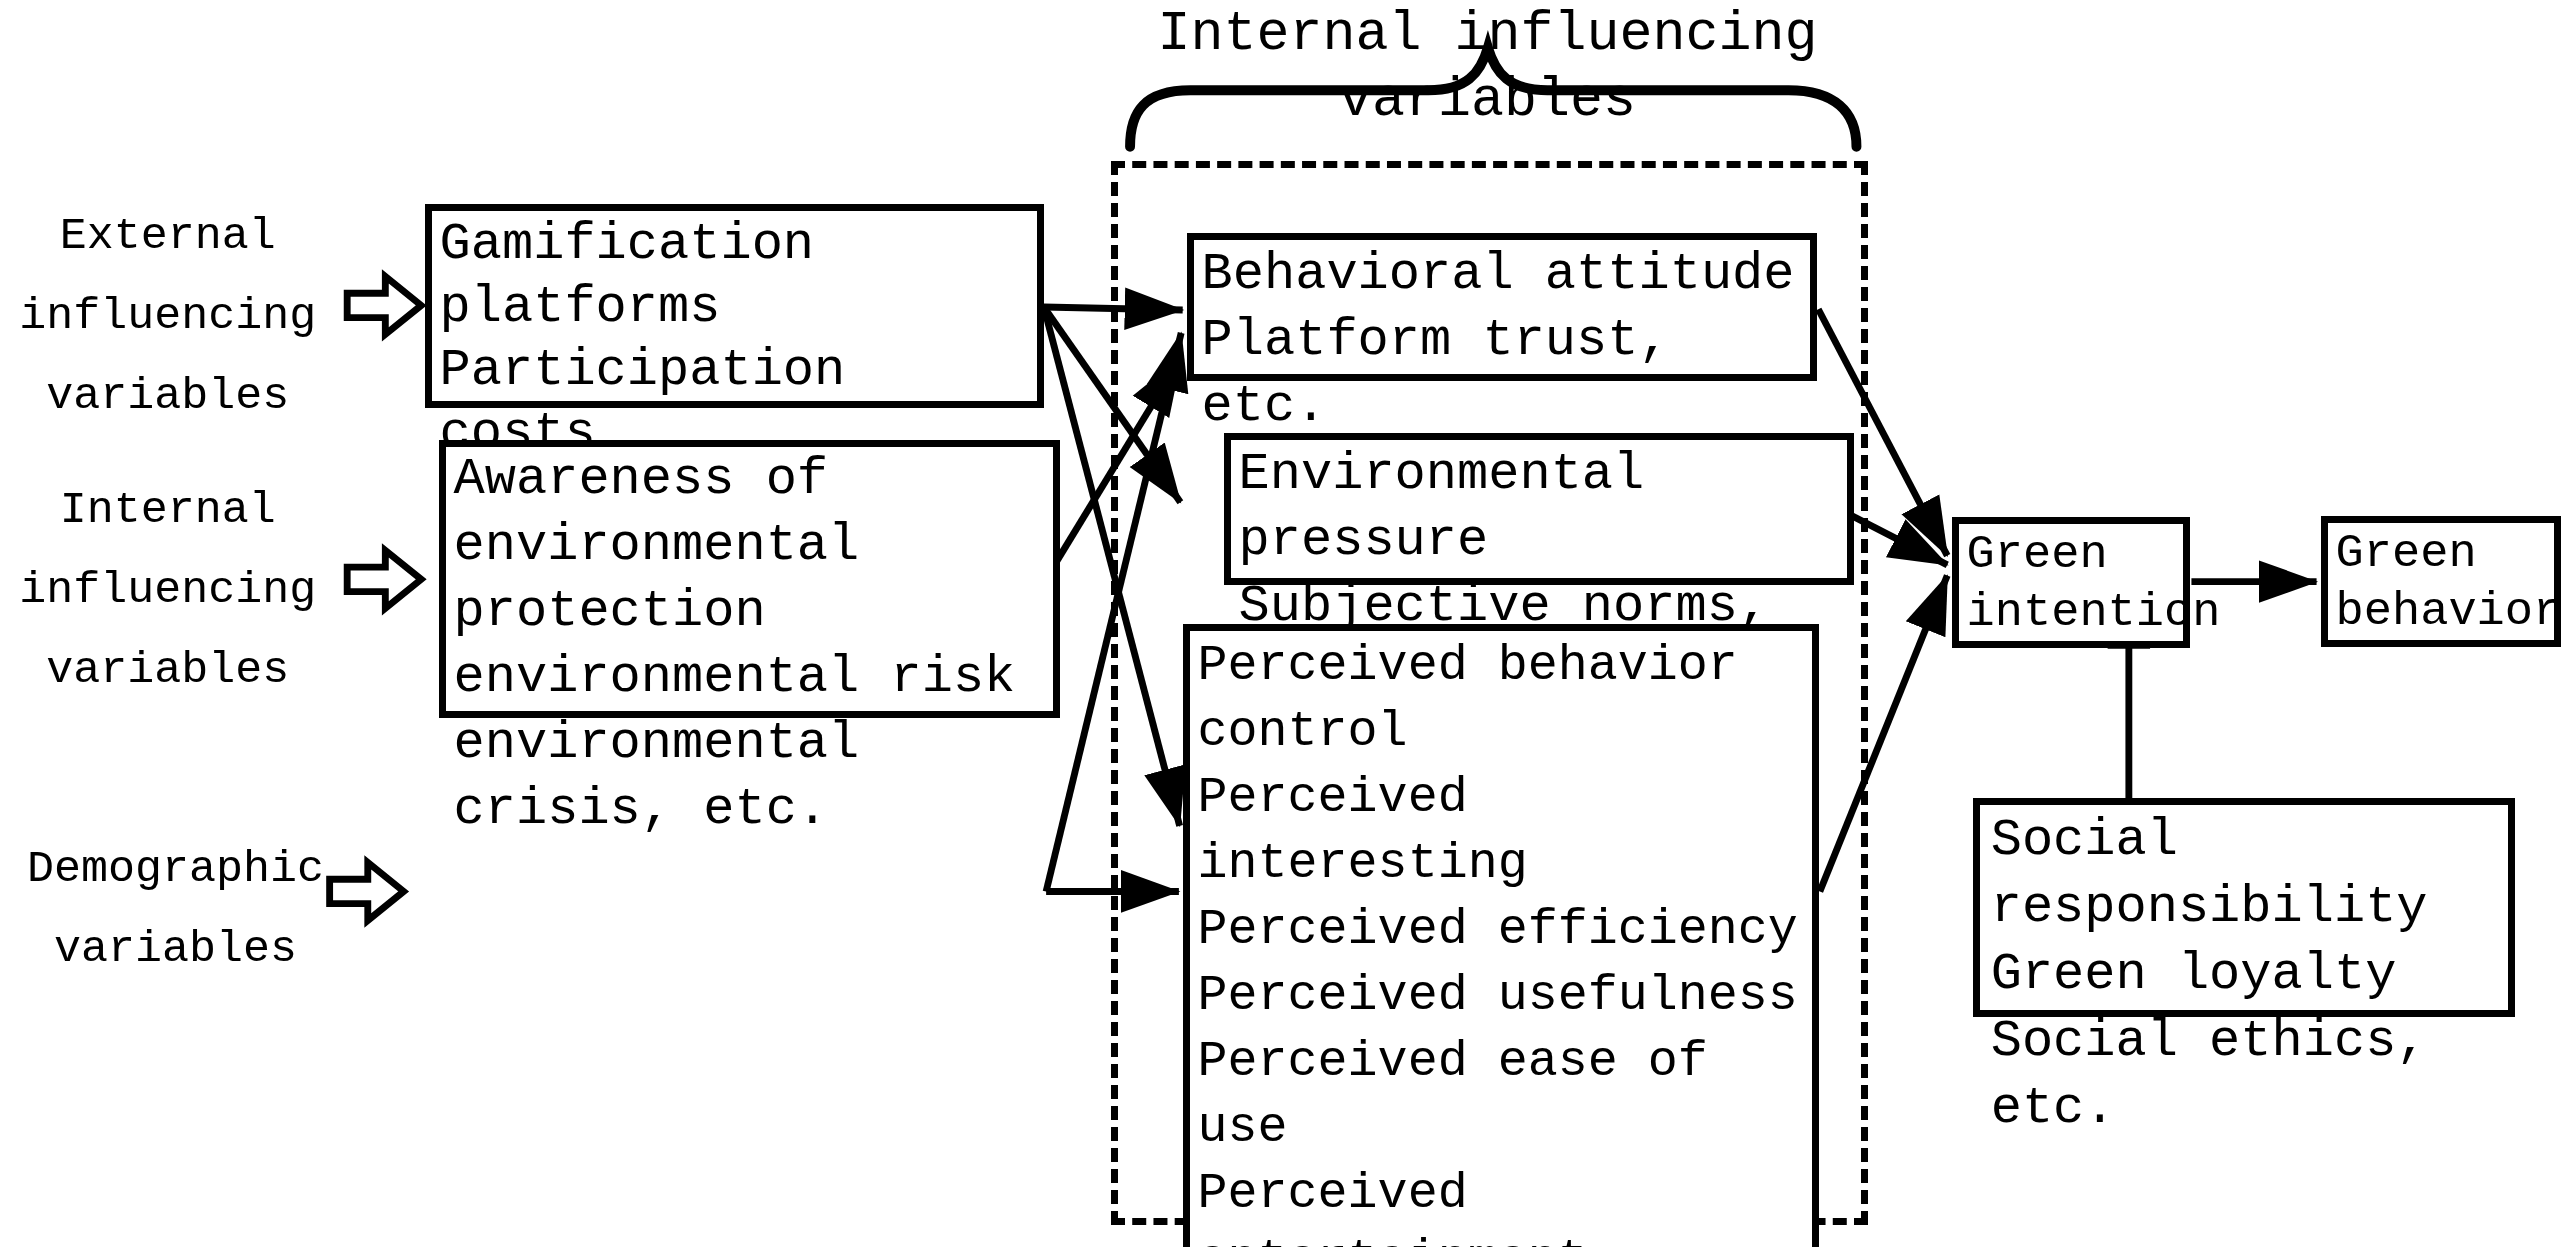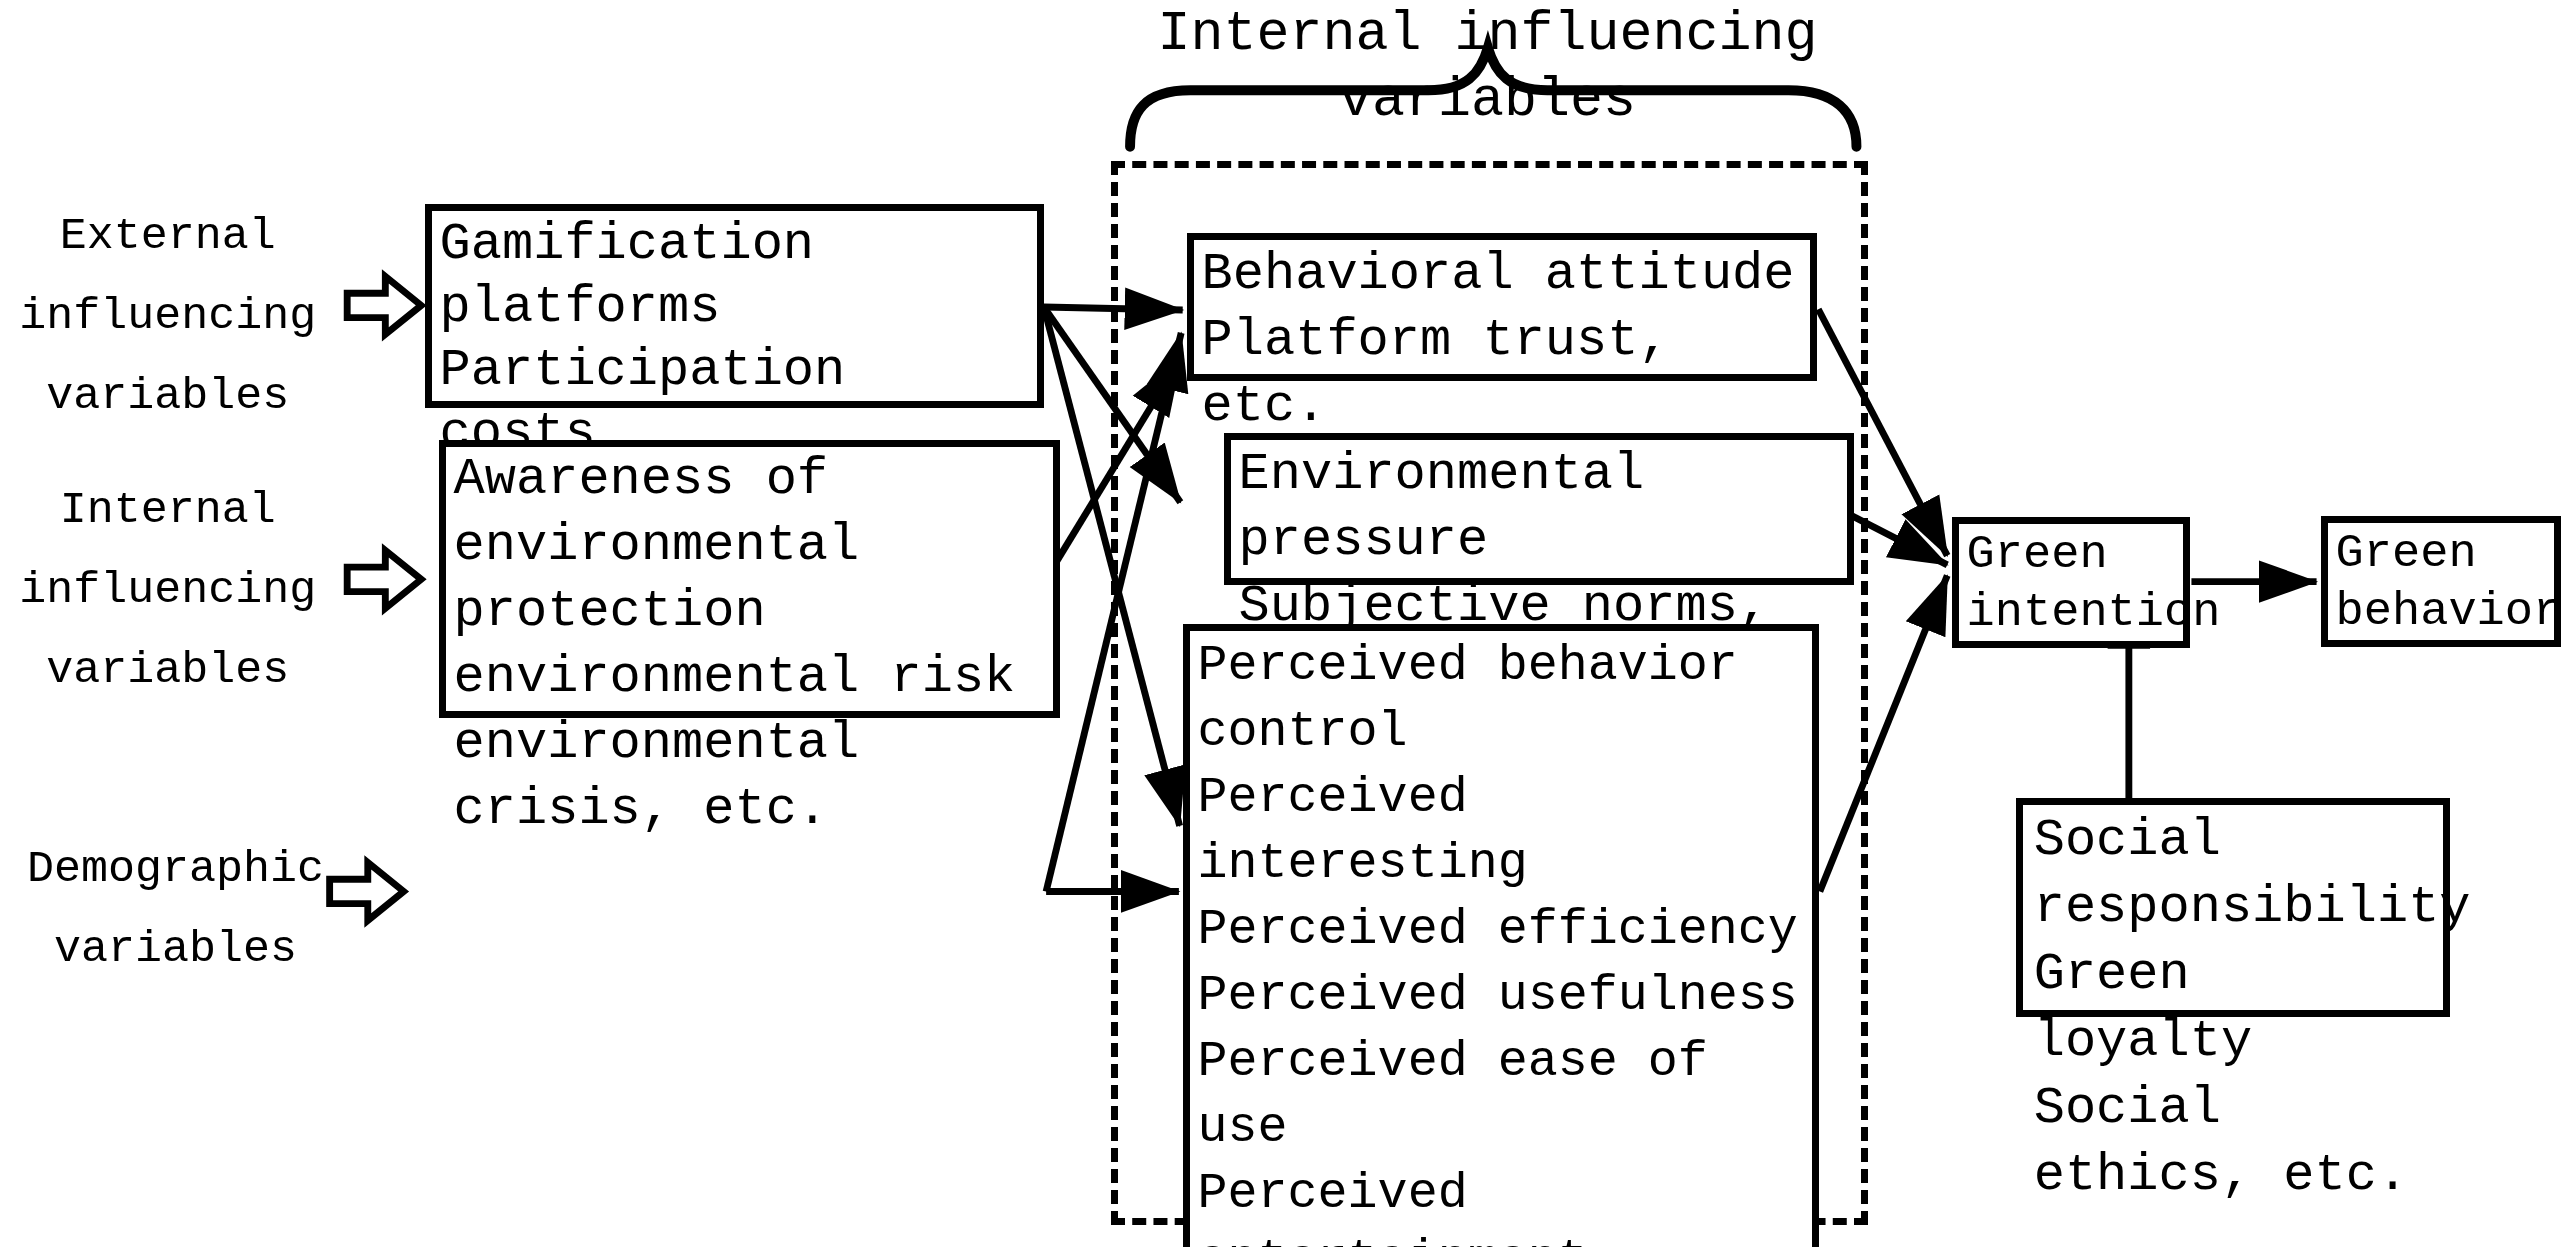--- a/index.html
+++ b/index.html
@@ -90,7 +90,7 @@
   <div class="box small" style="left:2321px;top:516px;width:240px;height:131px;">Green
 behavior</div>
 
-  <div class="box lh88" style="left:1973px;top:798px;width:434px;height:219px;padding-left:10.7px;margin-left:43px;">Social responsibility
+  <div class="box lh88" style="left:1973px;top:798px;width:542px;height:219px;padding-left:10.7px;">Social responsibility
 Green loyalty
 Social ethics, etc.</div>
 

